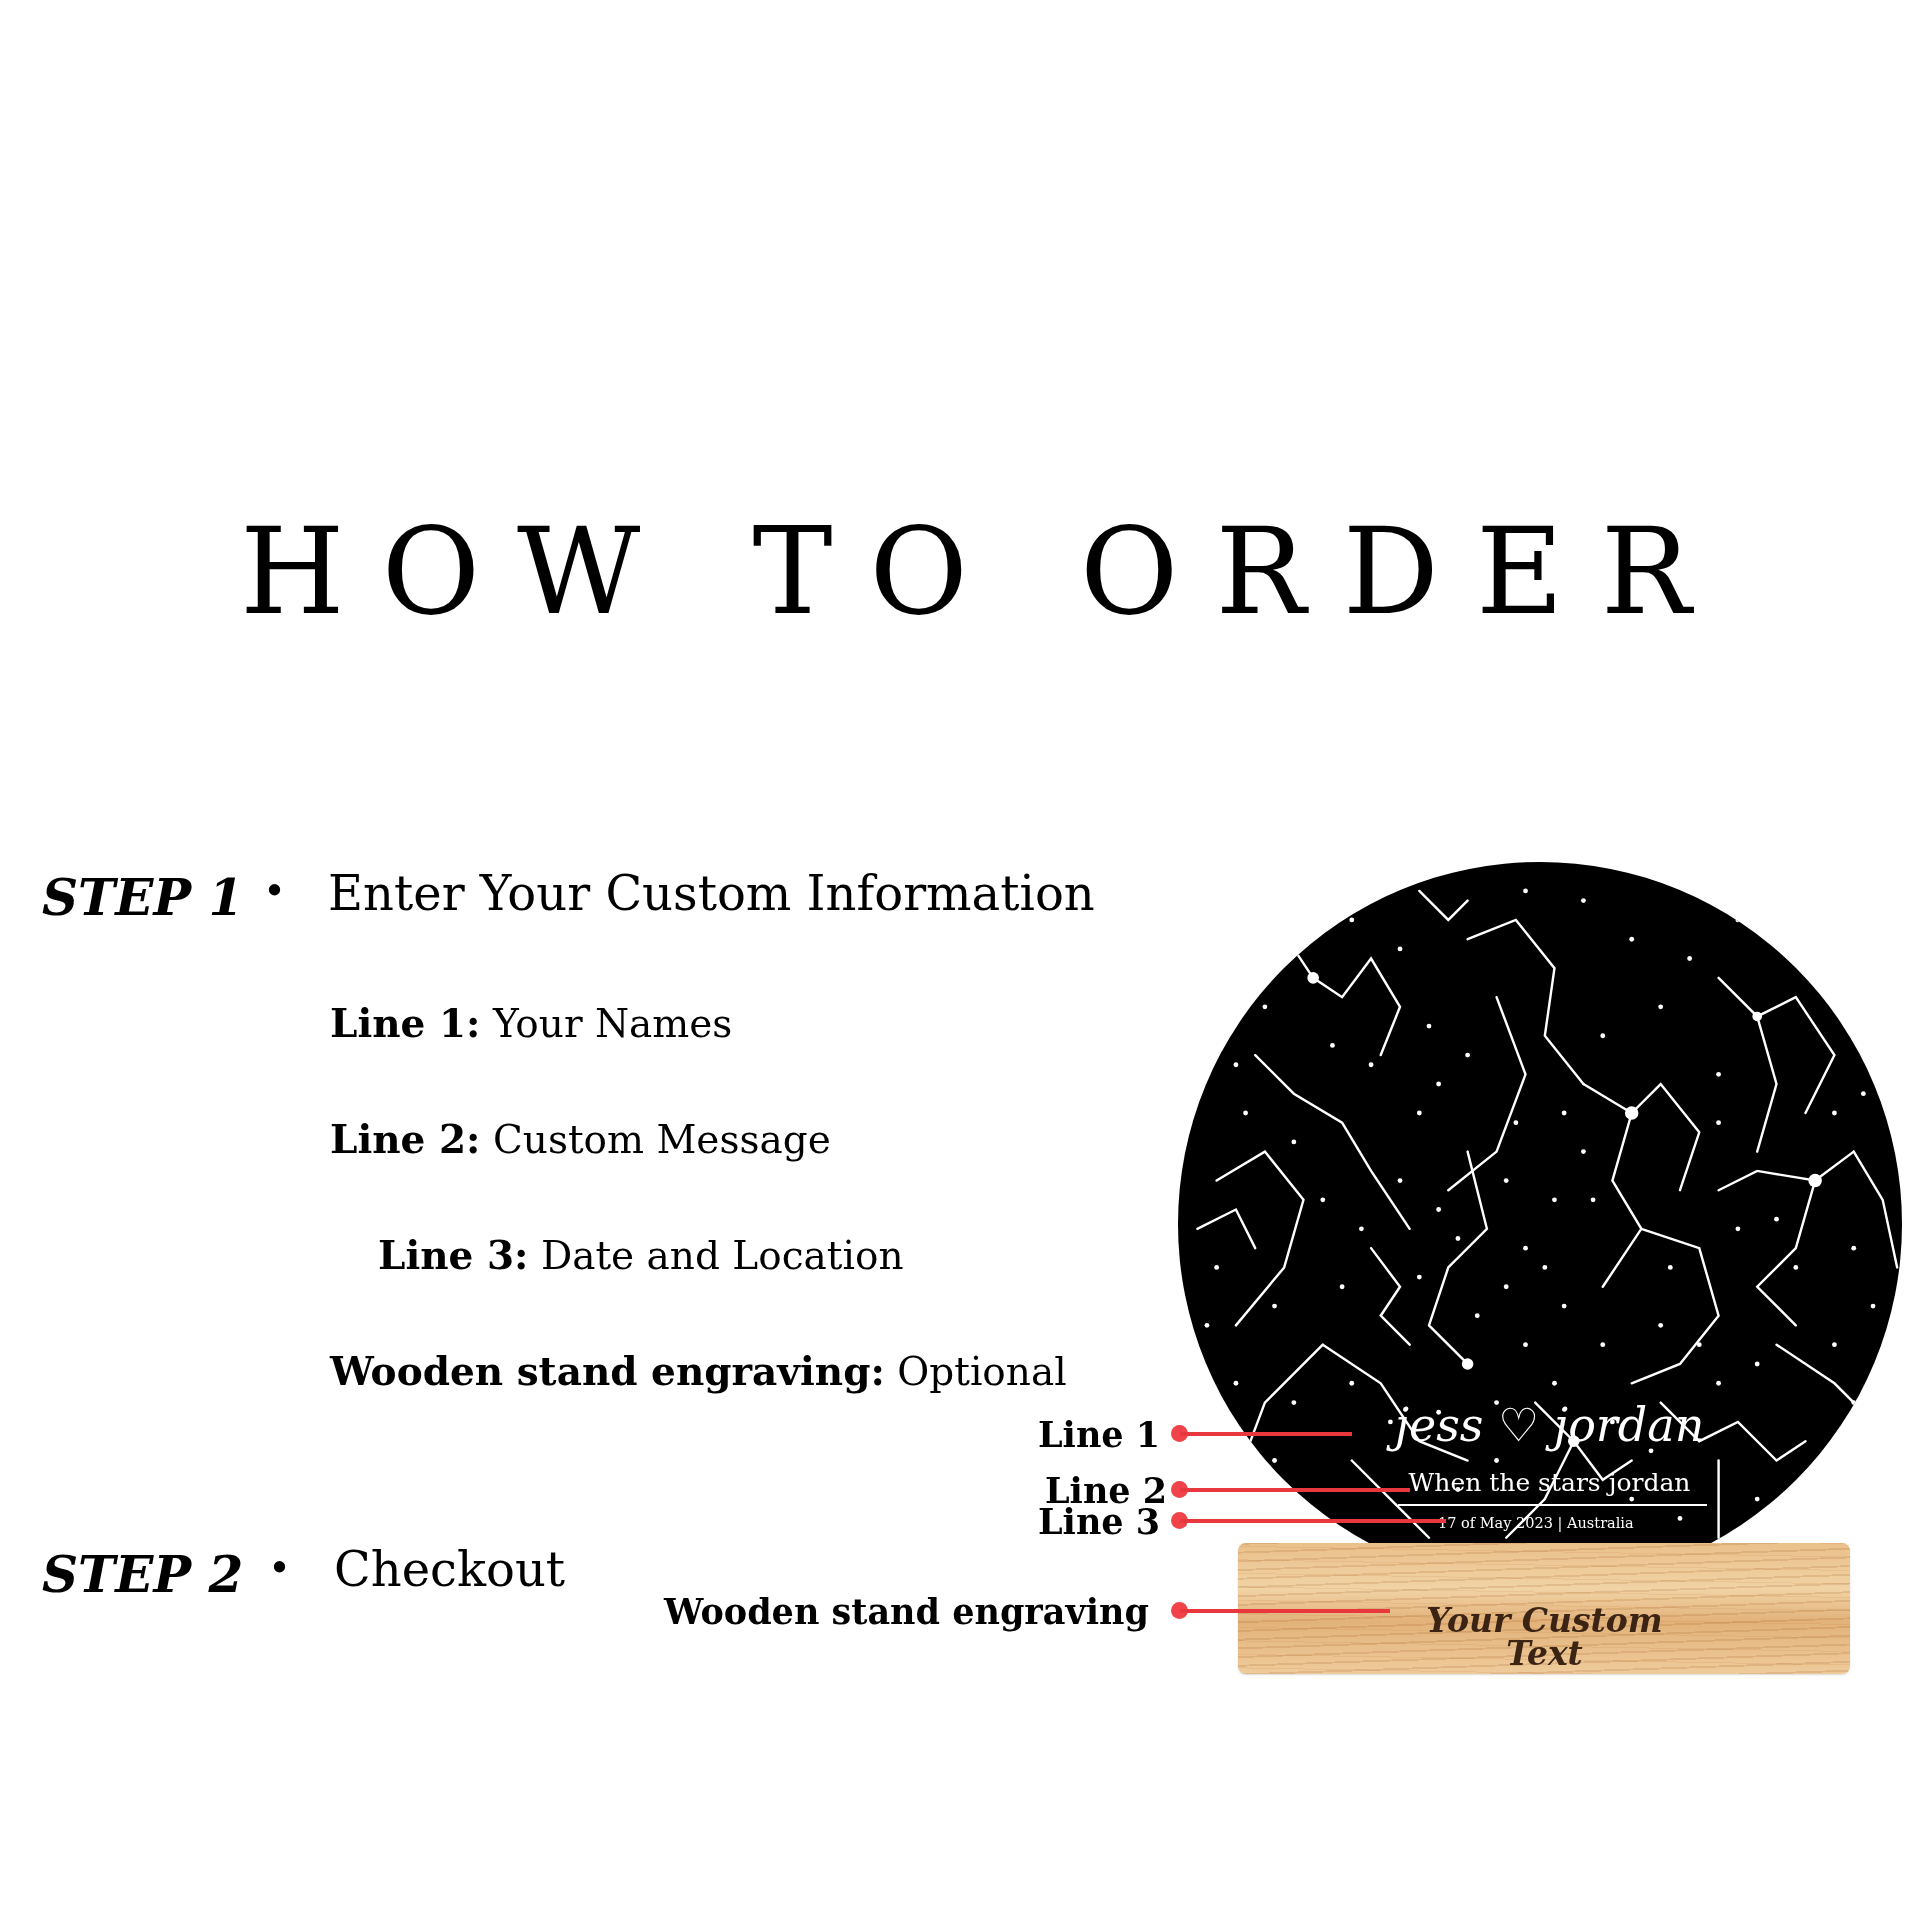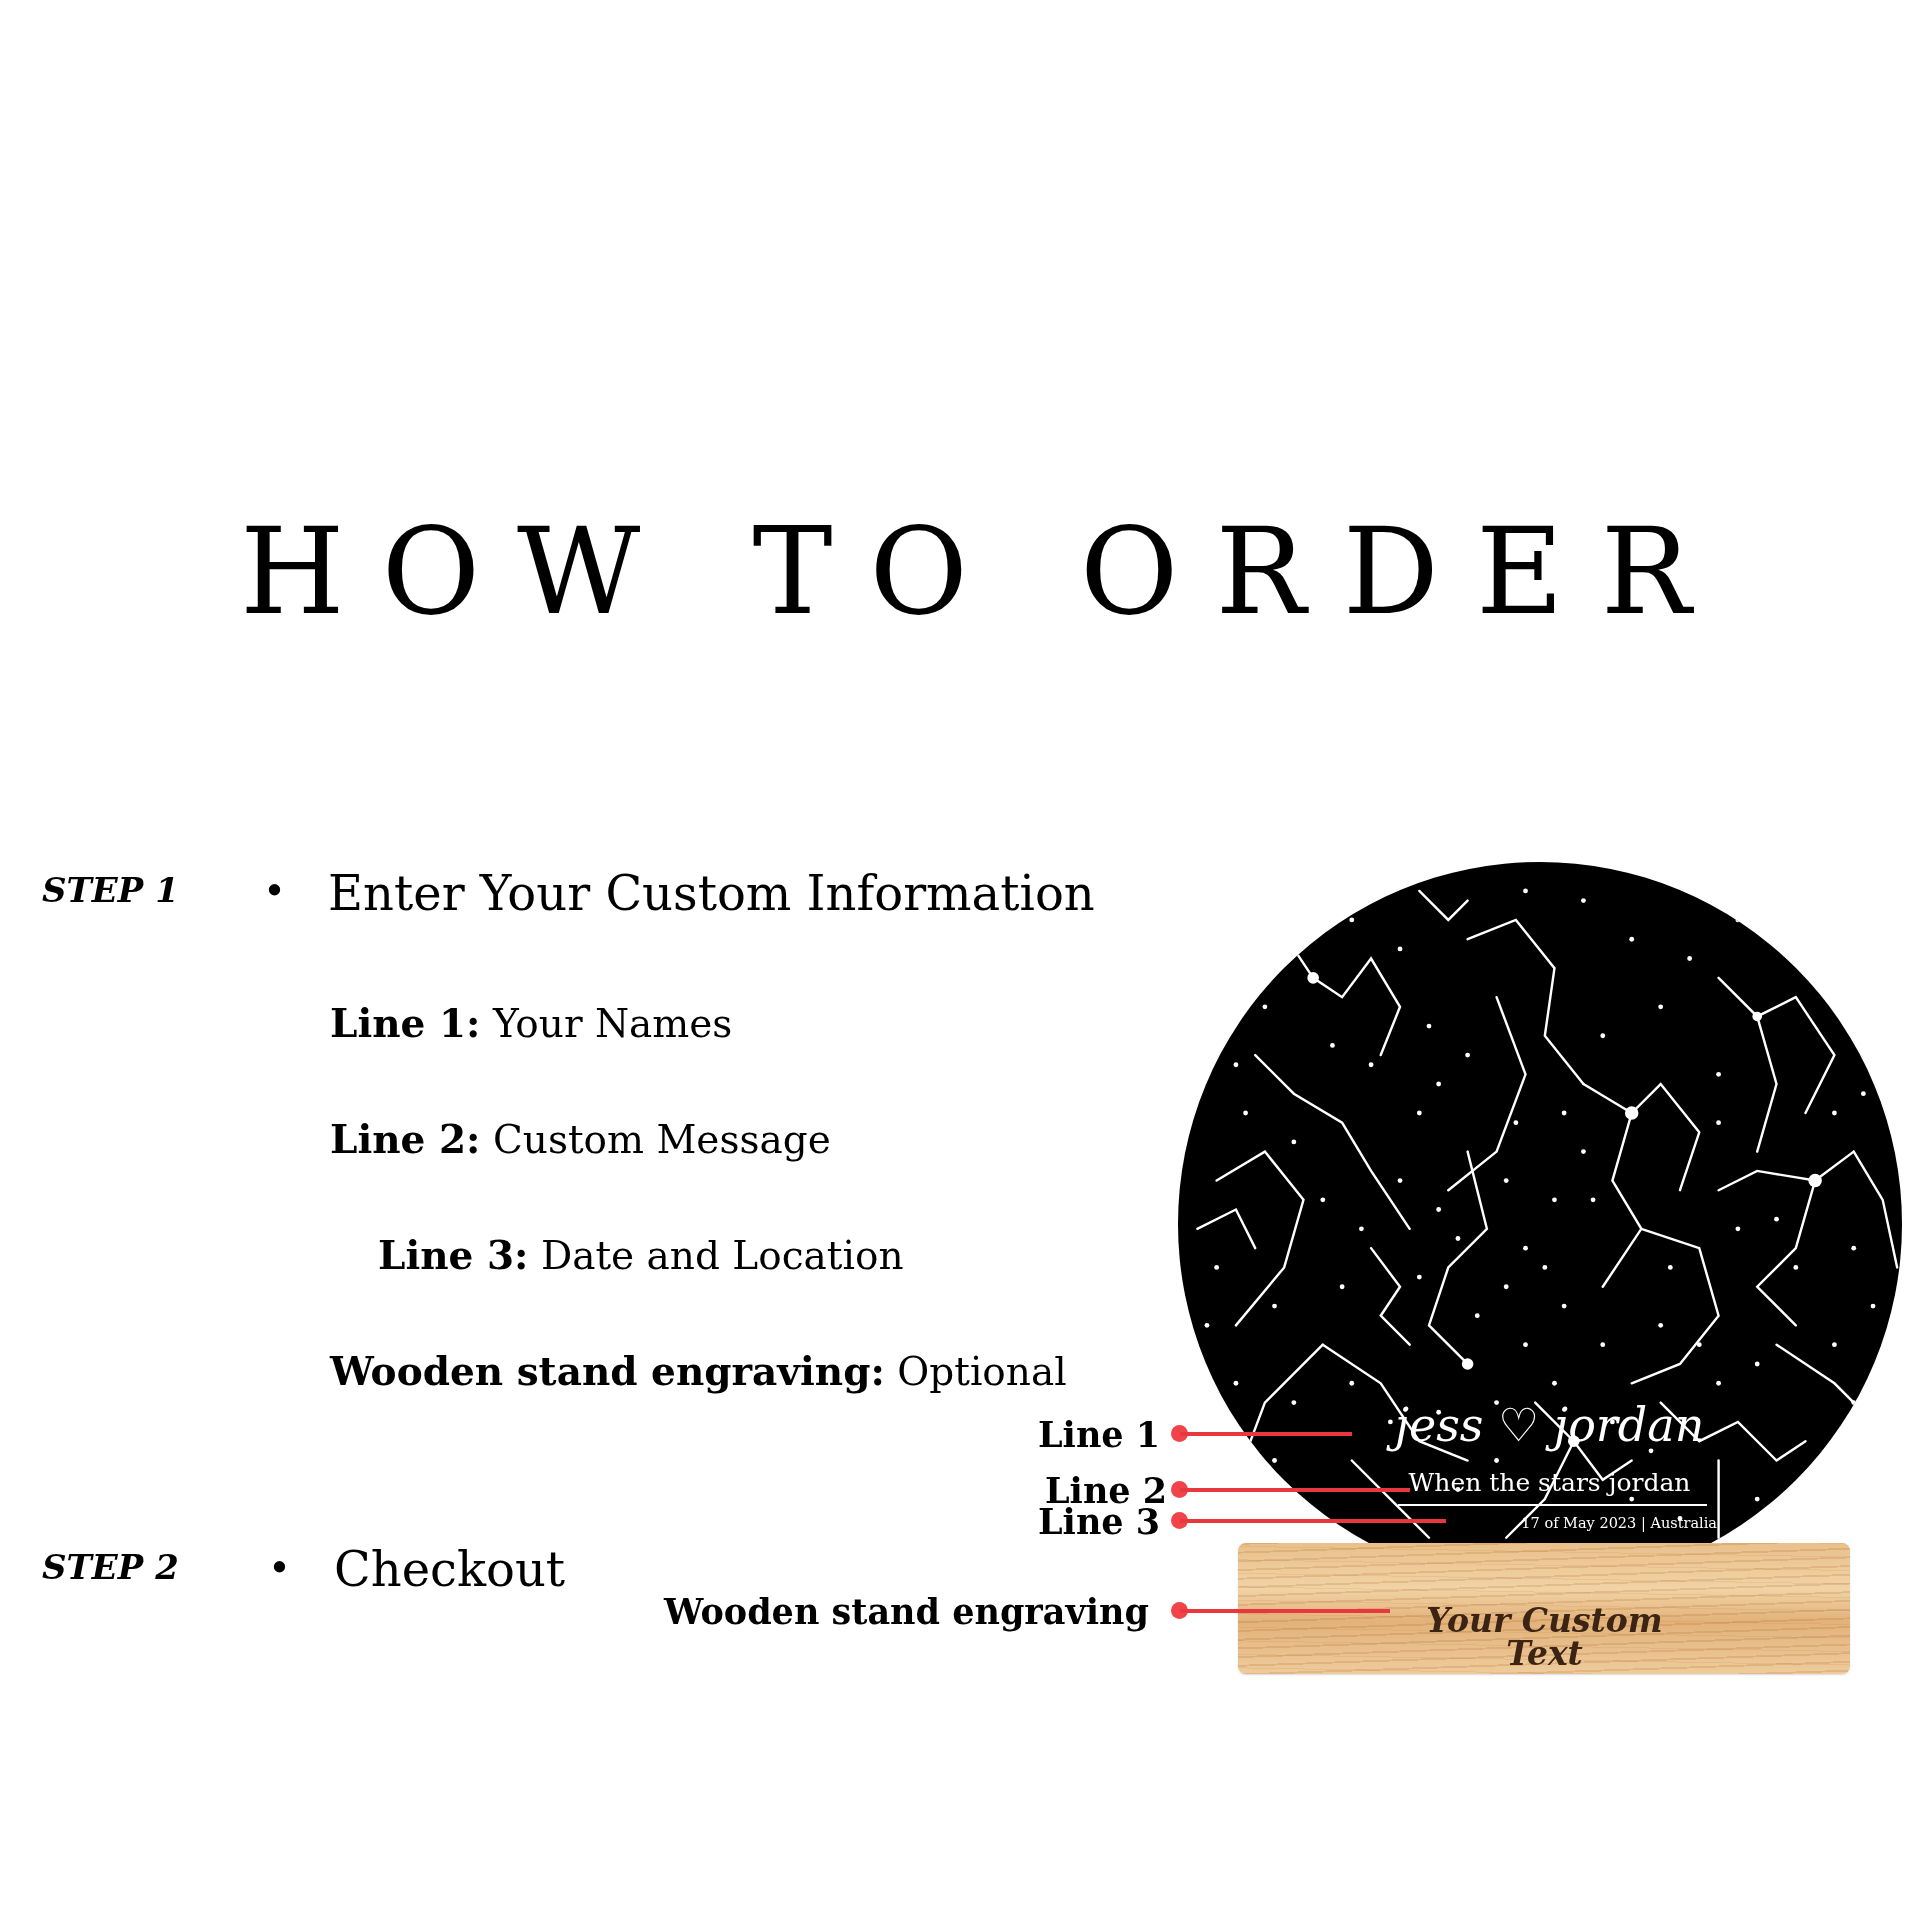--- a/index.html
+++ b/index.html
@@ -12,7 +12,7 @@
              padding-left: 37px; box-sizing: border-box; font-weight: normal; line-height: 1; }
 
     .step-label { font-family: "DejaVu Serif", serif; font-style: italic; font-weight: bold;
-                  font-size: 34px; line-height: 1; }
+                  font-size: 50px; line-height: 1; }
     .bullet { font-size: 39px; line-height: 1; }
     .step-text { font-family: "DejaVu Serif", serif; font-size: 48px; line-height: 1; }
 

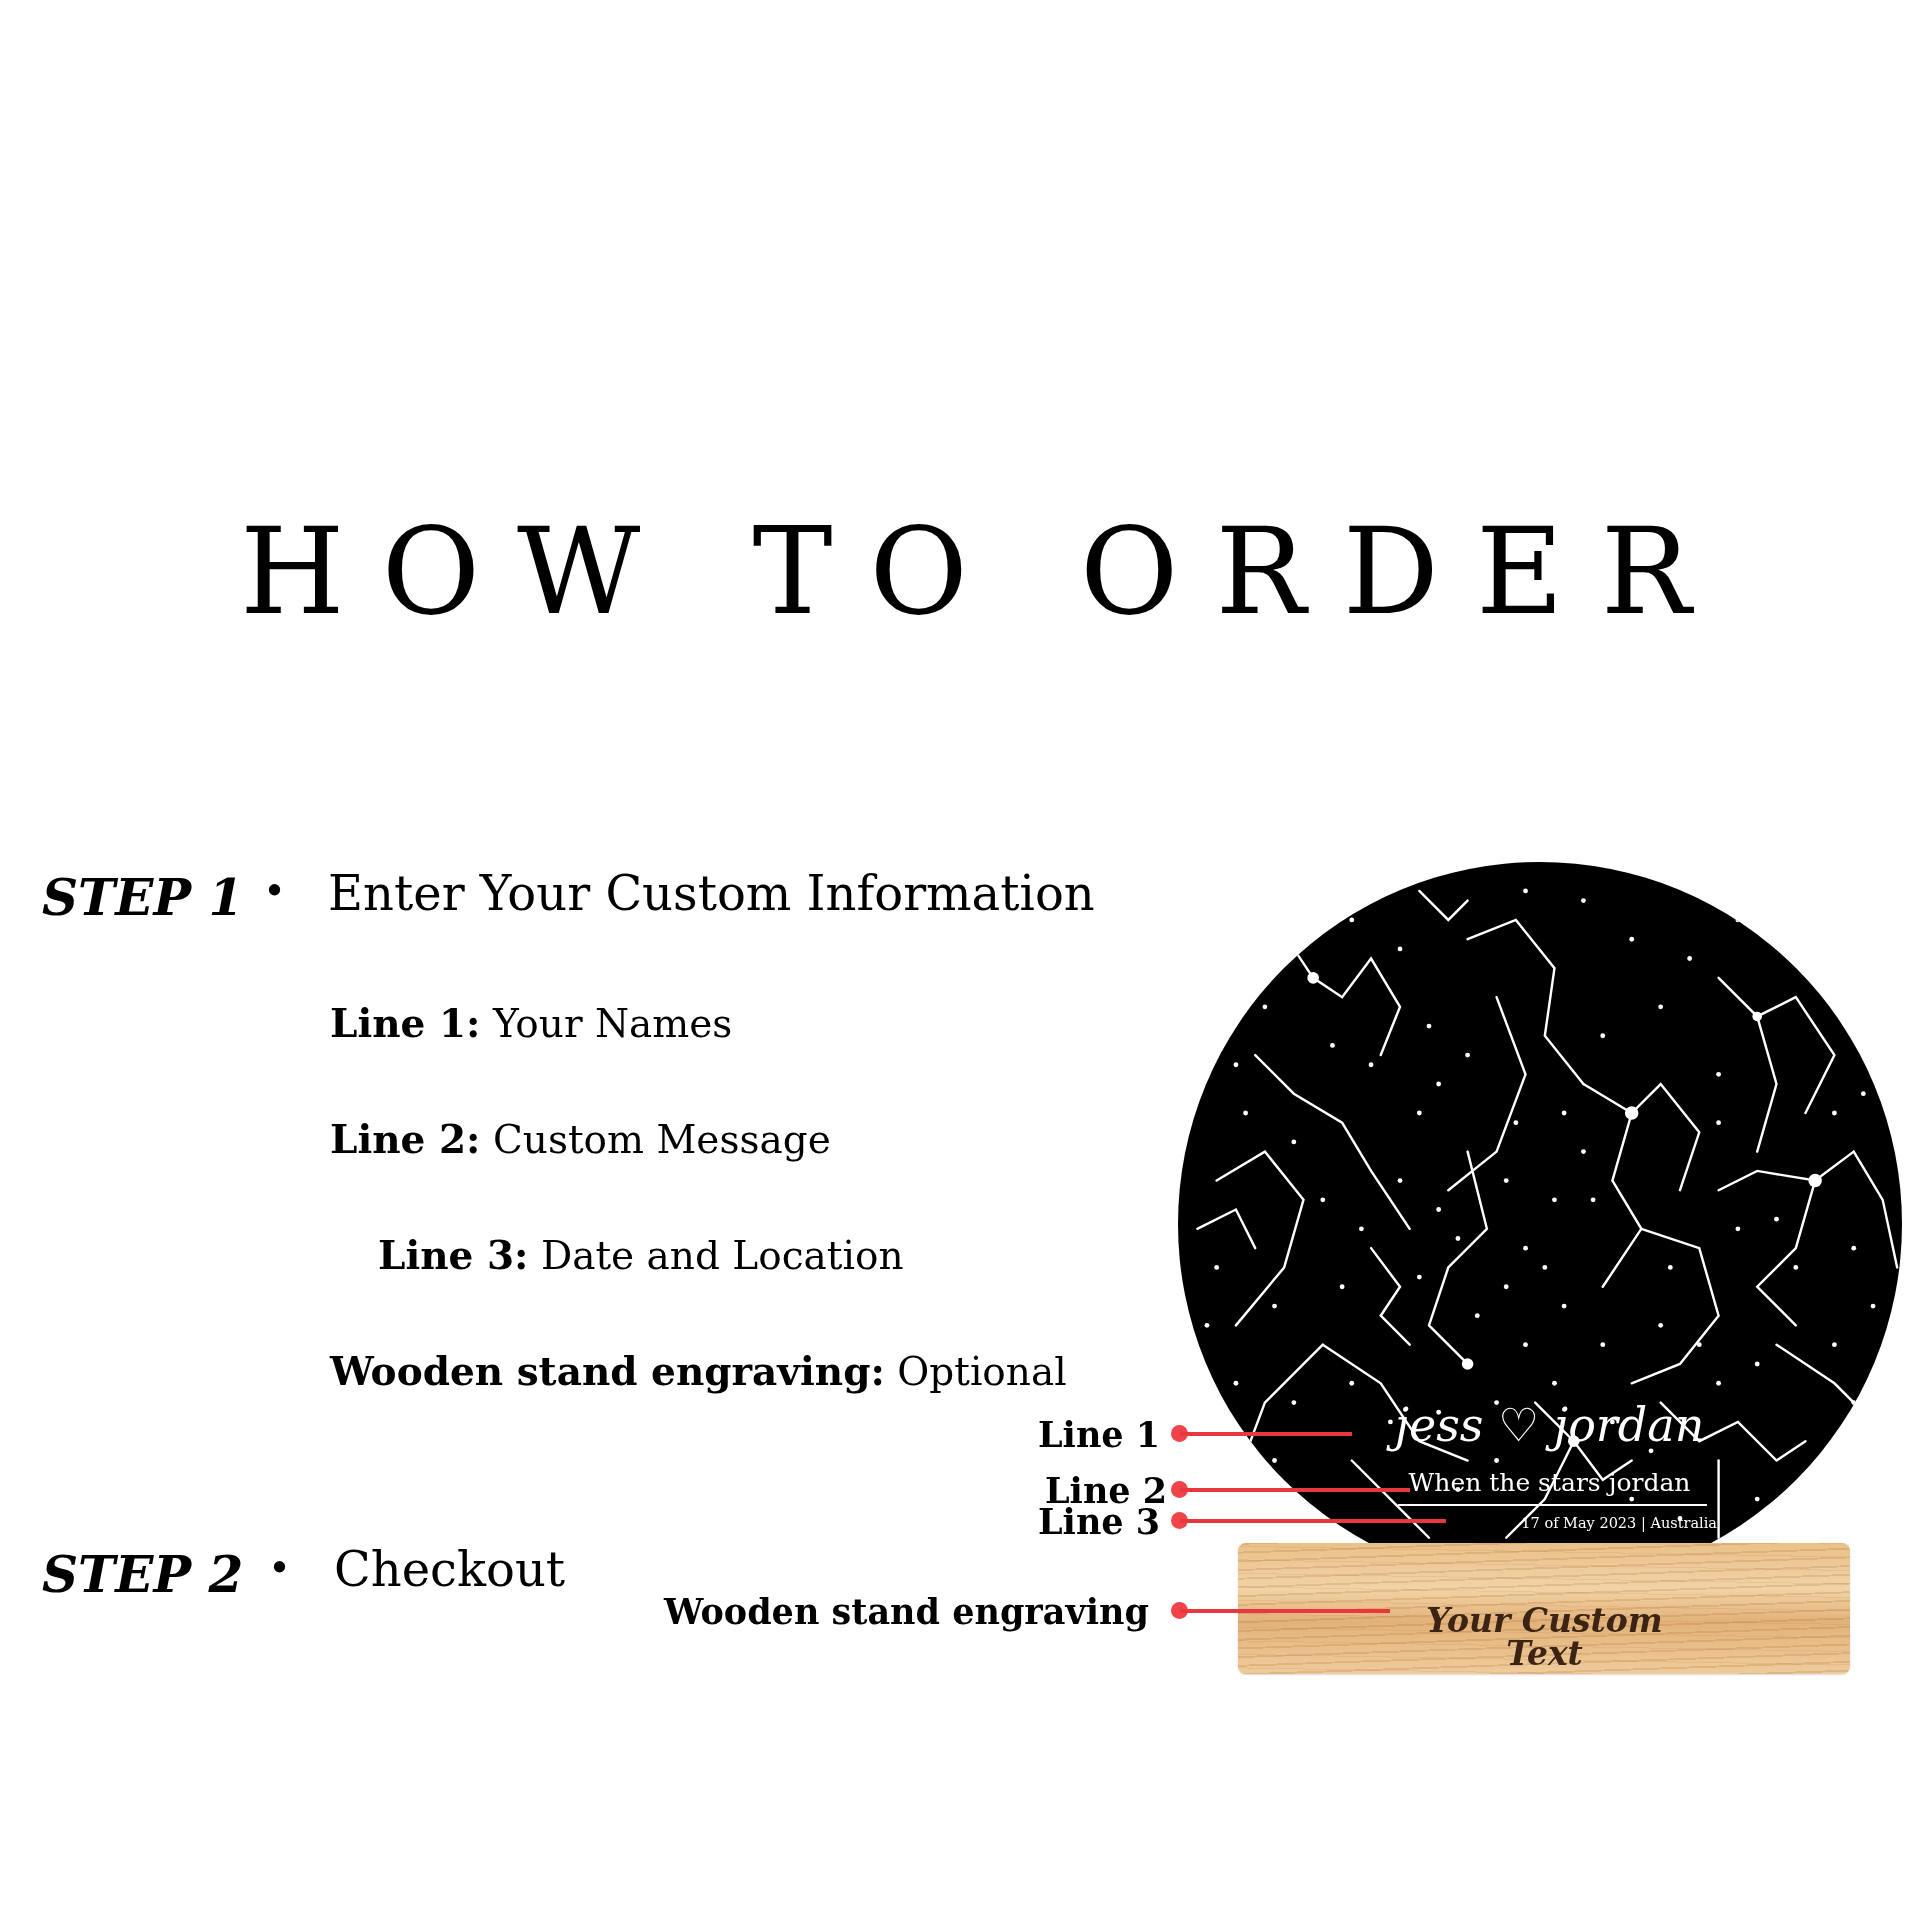--- a/index.html
+++ b/index.html
@@ -33,7 +33,7 @@
     .msg { left: 1390px; top: 1470px; width: 319px; text-align: center; color: #fff;
            font-family: "DejaVu Serif", serif; font-size: 25px; line-height: 1; }
     .msg-rule { left: 1398px; top: 1504px; width: 309px; height: 1.9px; background: #fff; }
-    .date { left: 1398px; top: 1516px; width: 319px; text-align: right; color: #fff;
+    .date { left: 1438px; top: 1516px; width: 319px; text-align: left; color: #fff;
             font-family: "DejaVu Serif", serif; font-size: 14.5px; line-height: 1; }
 
     .base { left: 1238px; top: 1543px; width: 612px; height: 131px; border-radius: 7.7px;

